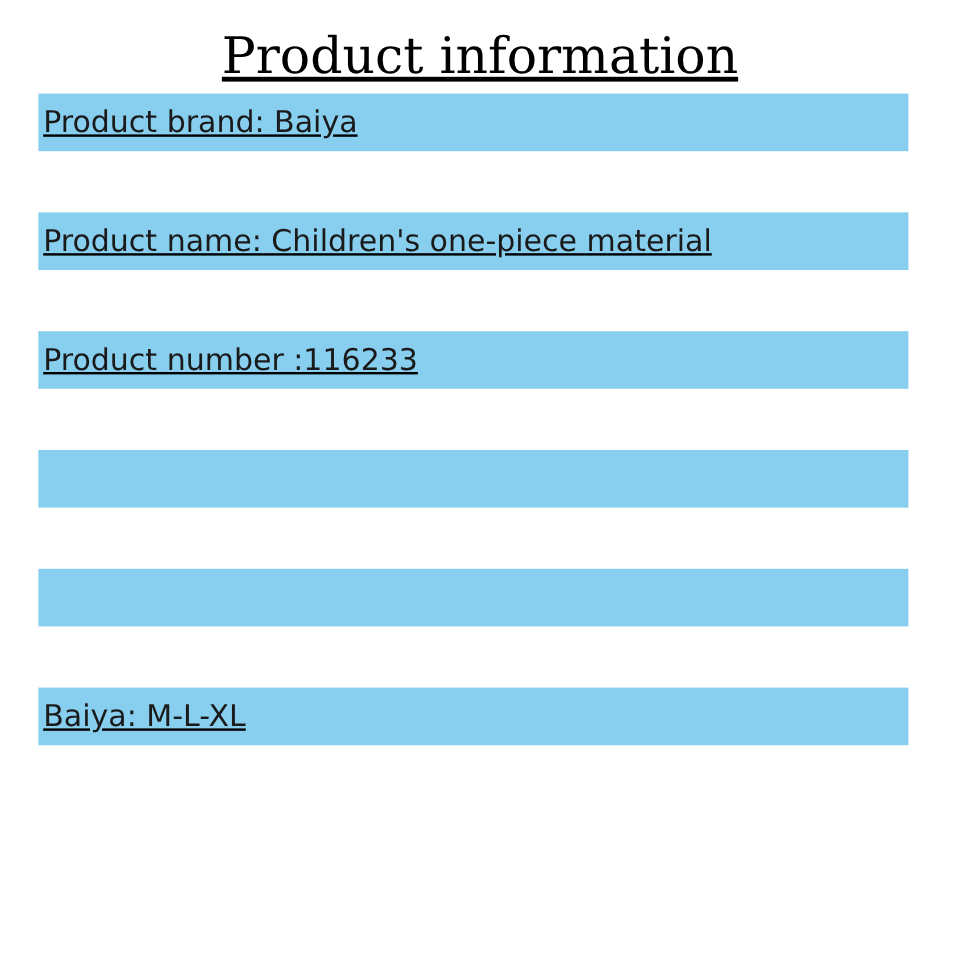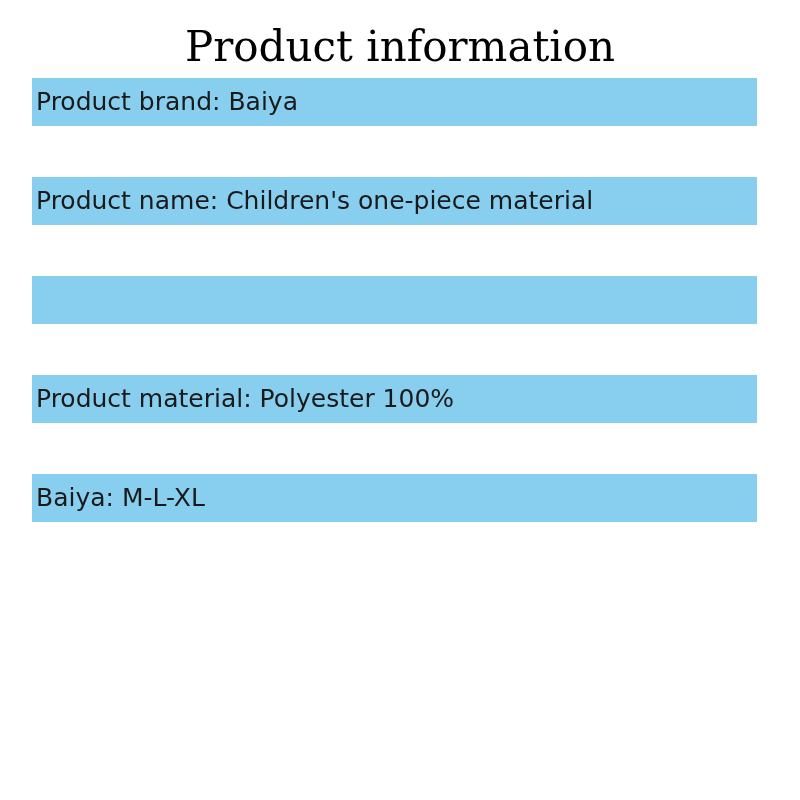--- a/index.html
+++ b/index.html
@@ -18,6 +18,7 @@
     width: 800px;
     height: 748px;
     box-sizing: border-box;
+    text-decoration: underline;
   }
   .title {
     text-align: center;

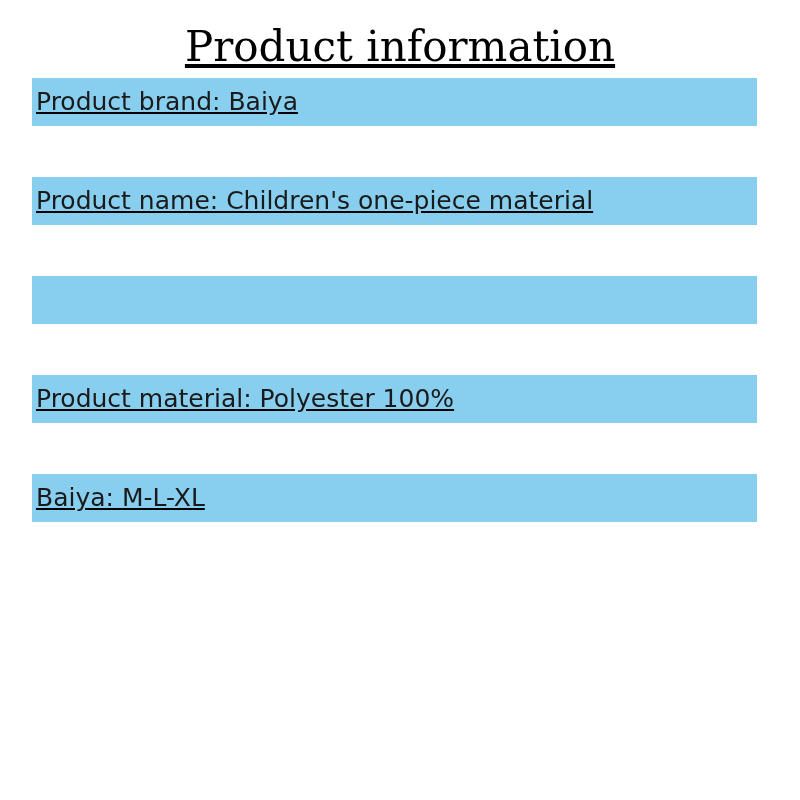--- a/index.html
+++ b/index.html
@@ -80,6 +80,10 @@
       <div class="text">Product name: Children's one-piece material</div>
     </div>
 
+    <div class="row">
+      <div class="bar" style="width: 725px; background: rgb(135, 206, 239);"></div>
+      <div class="text">Product number :116233</div>
+    </div>
 
     <div class="row">
       <div class="bar" style="width: 725px; background: rgb(135, 206, 239);"></div>

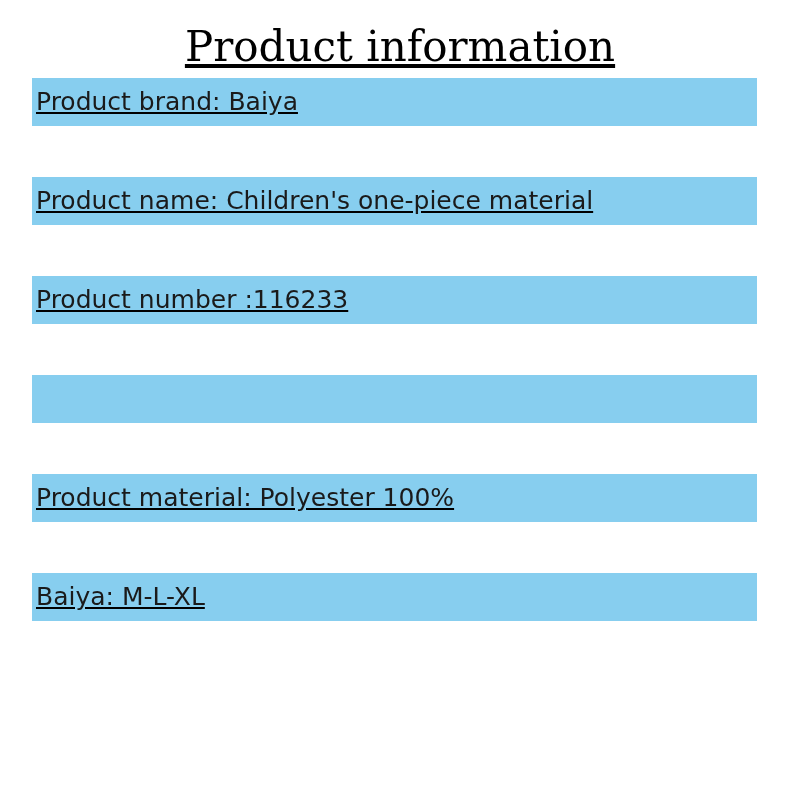--- a/index.html
+++ b/index.html
@@ -91,7 +91,6 @@
 
     <div class="row">
       <div class="bar" style="width: 725px; background: rgb(135, 206, 239);"></div>
-      <div class="text">Product material: Polyester 100%</div>
     </div>
 
 

